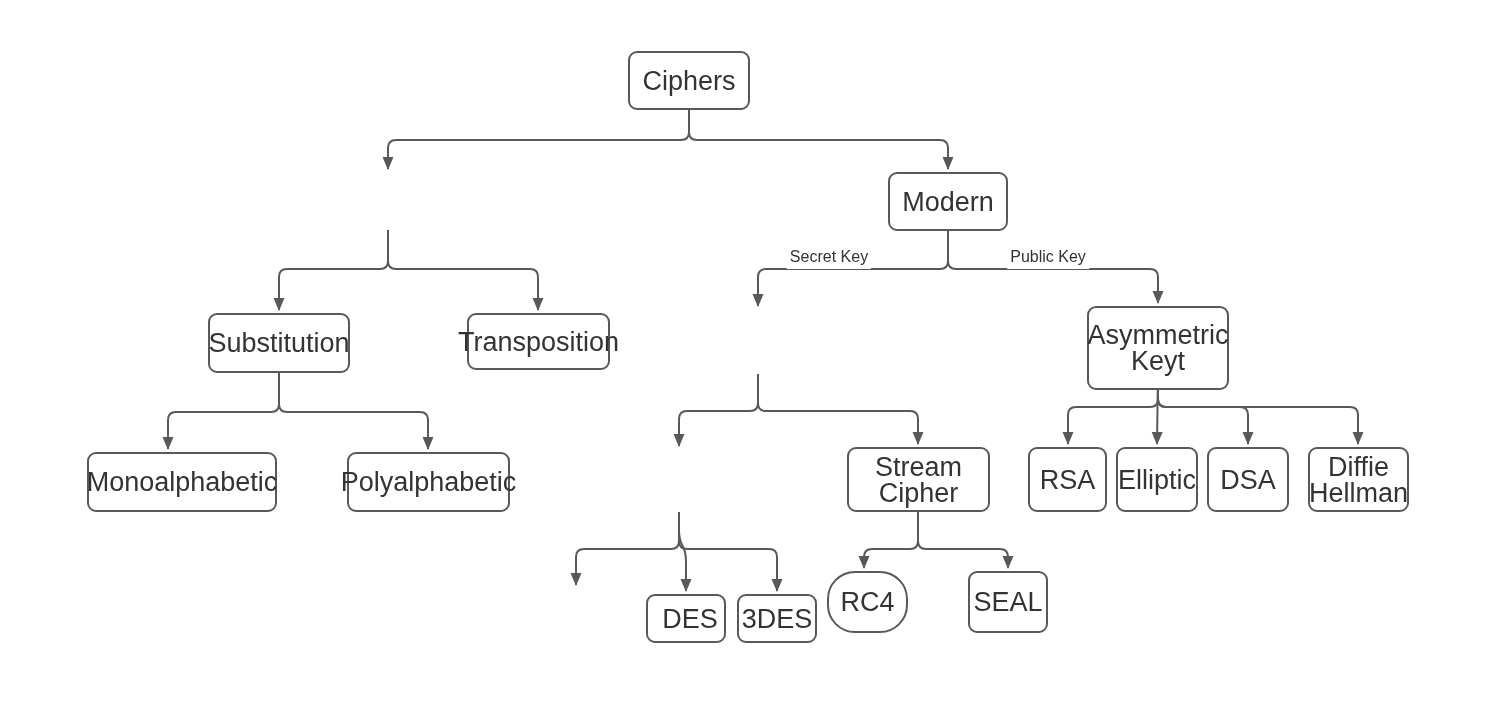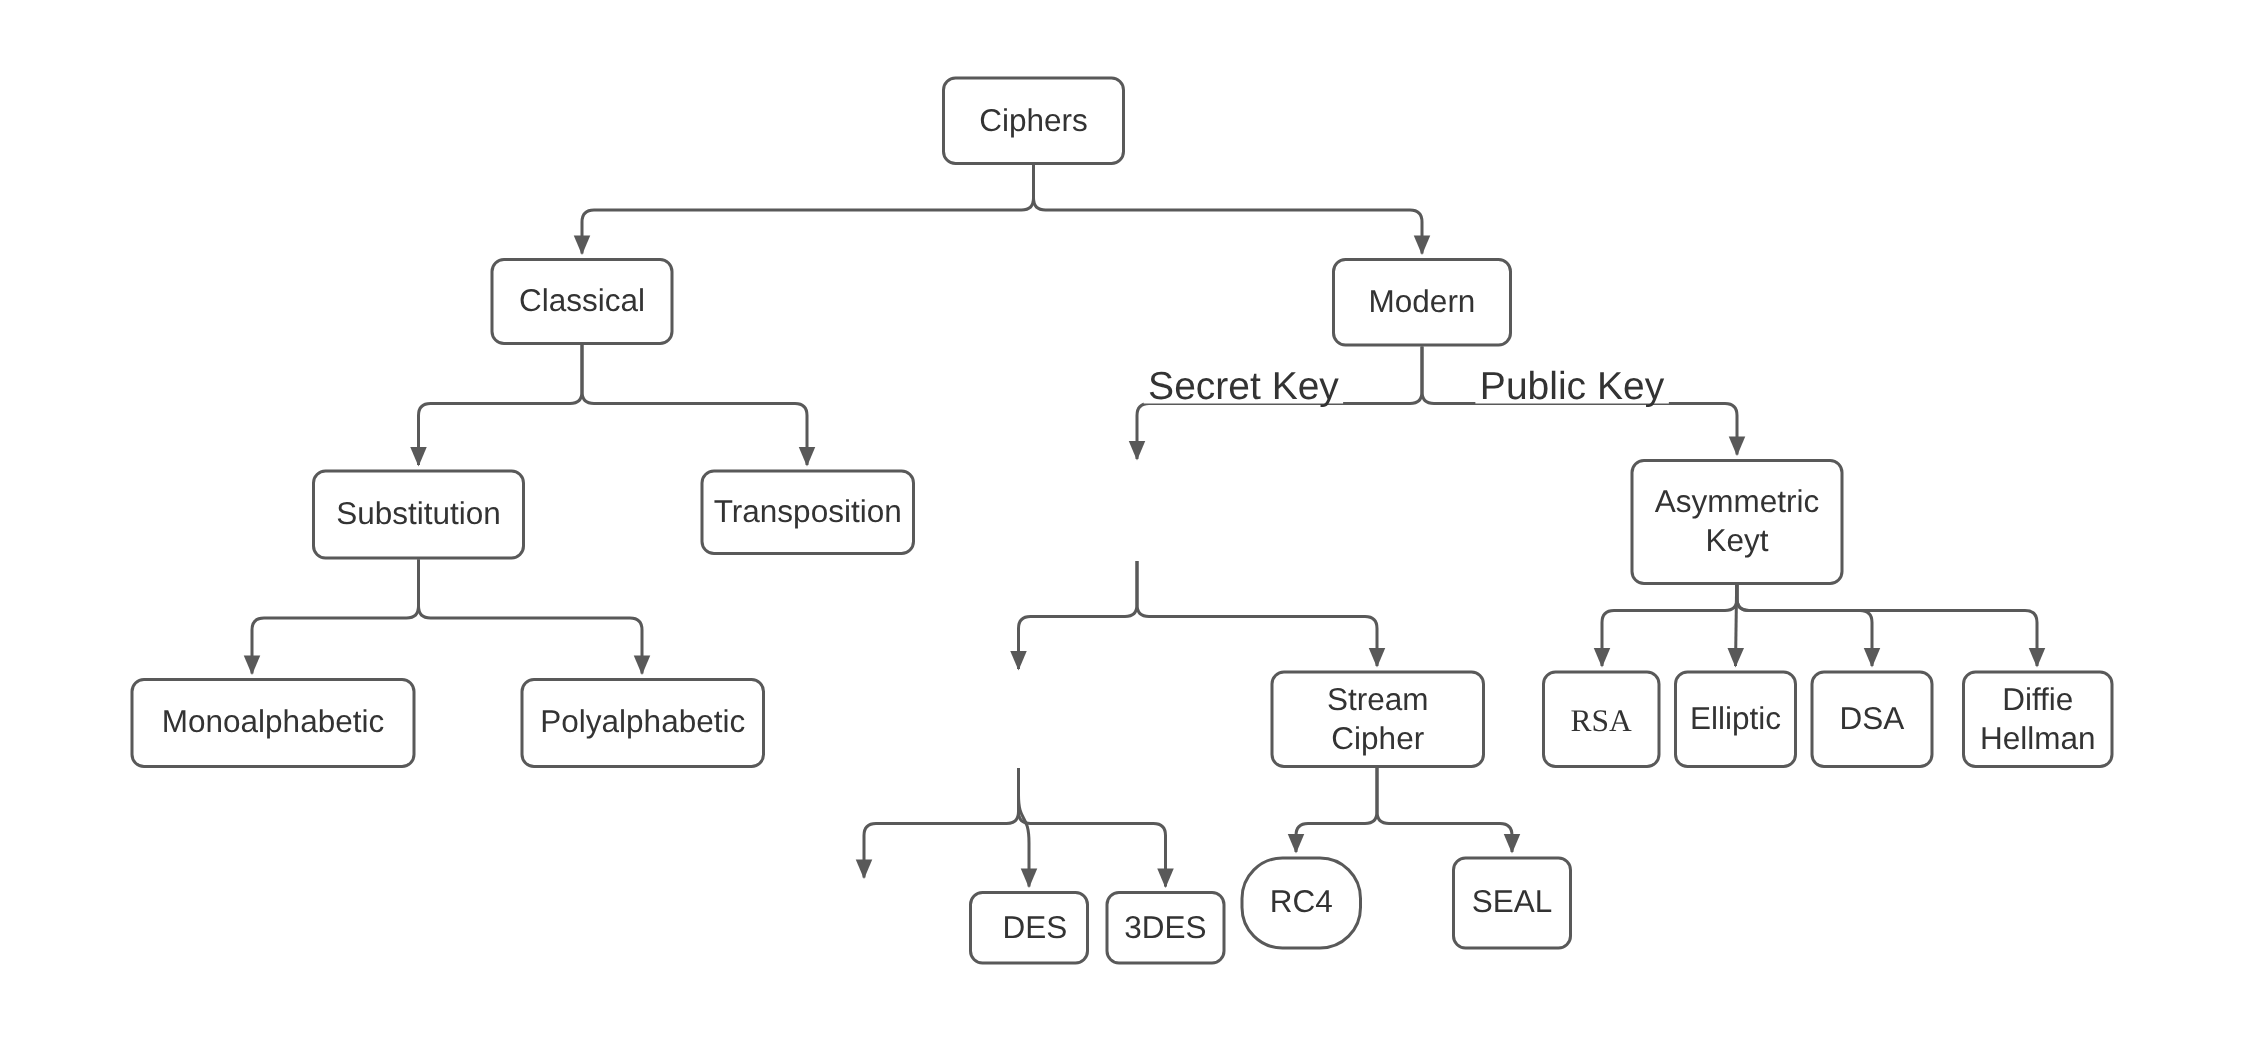--- a/index.html
+++ b/index.html
@@ -28,7 +28,7 @@
     display:flex;align-items:center;justify-content:center;
     text-align:center;
     color:var(--text);
-    font-size:21px;line-height:26px;
+    font-size:27px;line-height:26px;
     white-space:pre-line;
     padding:2px 4px;
   }

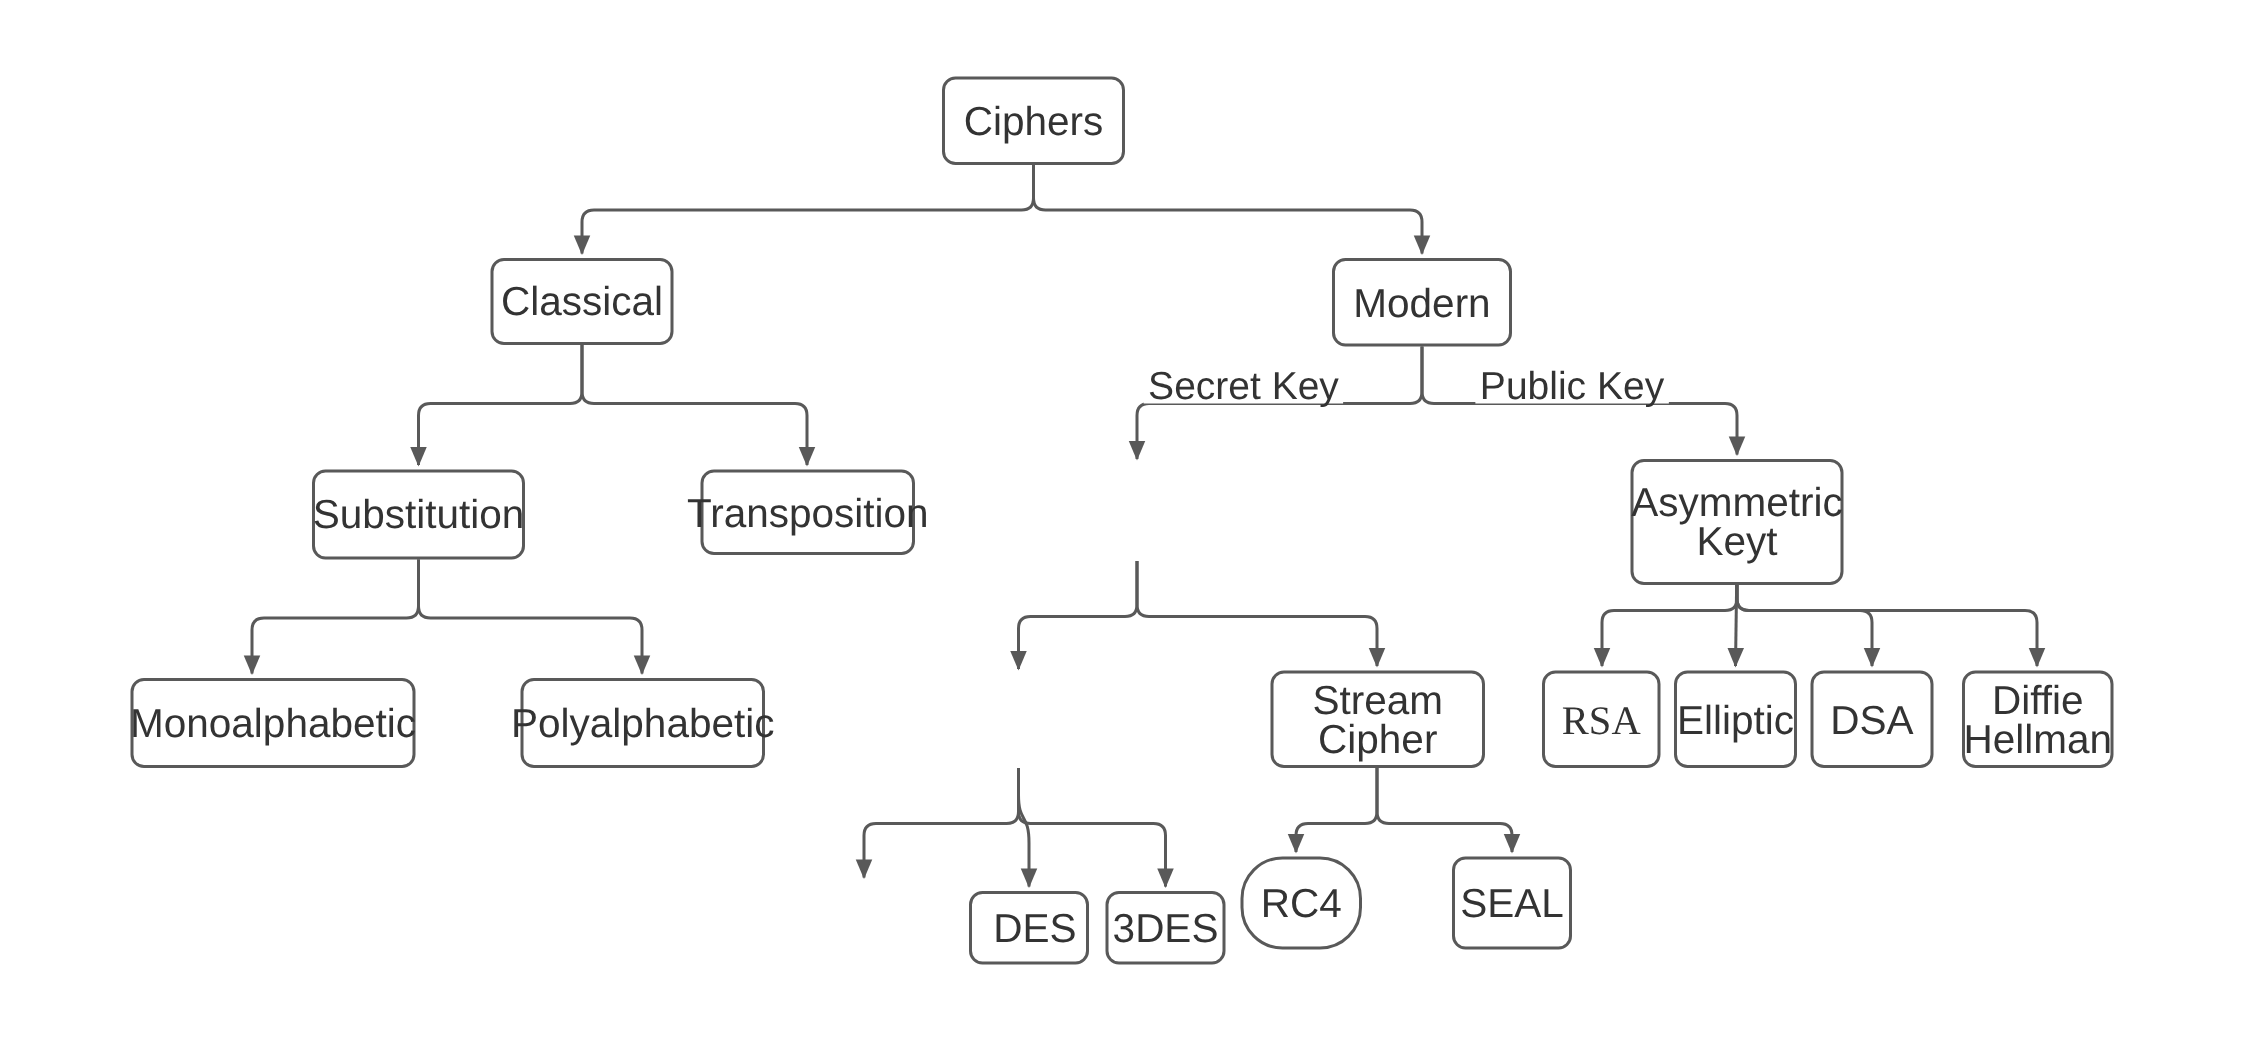--- a/index.html
+++ b/index.html
@@ -84,7 +84,6 @@
 
   <div class="node" style="left:628px;top:51px;width:122px;height:59px;">Ciphers</div>
 
-  <div class="node" style="left:327px;top:172px;width:122px;height:58px;">Classical</div>
 
   <div class="node" style="left:888px;top:172px;width:120px;height:59px;">Modern</div>
 

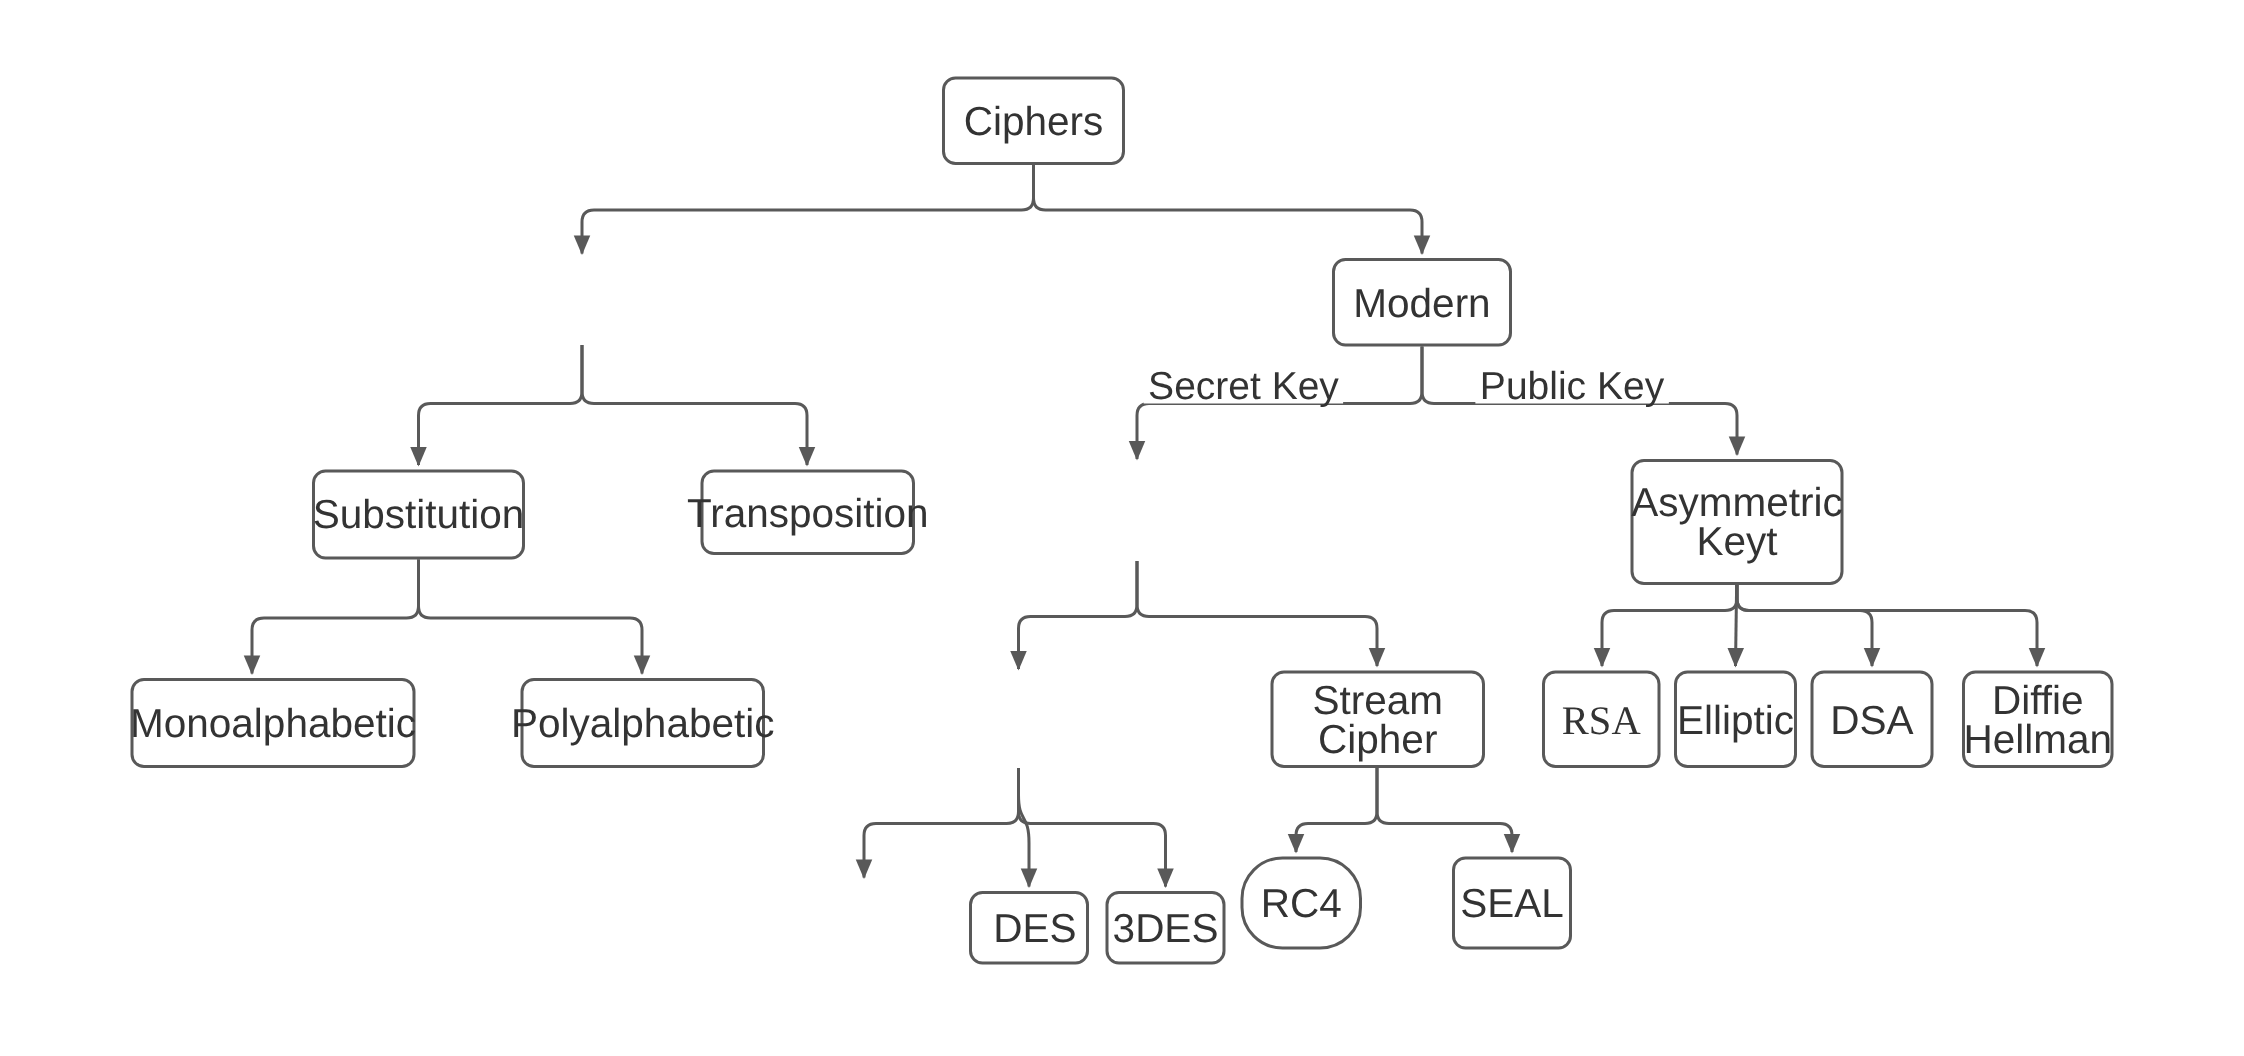--- a/index.html
+++ b/index.html
@@ -36,7 +36,7 @@
     position:absolute;
     transform:translate(-50%,-50%);
     color:var(--text);
-    font-size:26px;line-height:24px;
+    font-size:16px;line-height:24px;
     white-space:nowrap;
     background:var(--background);
     padding:0 3px;

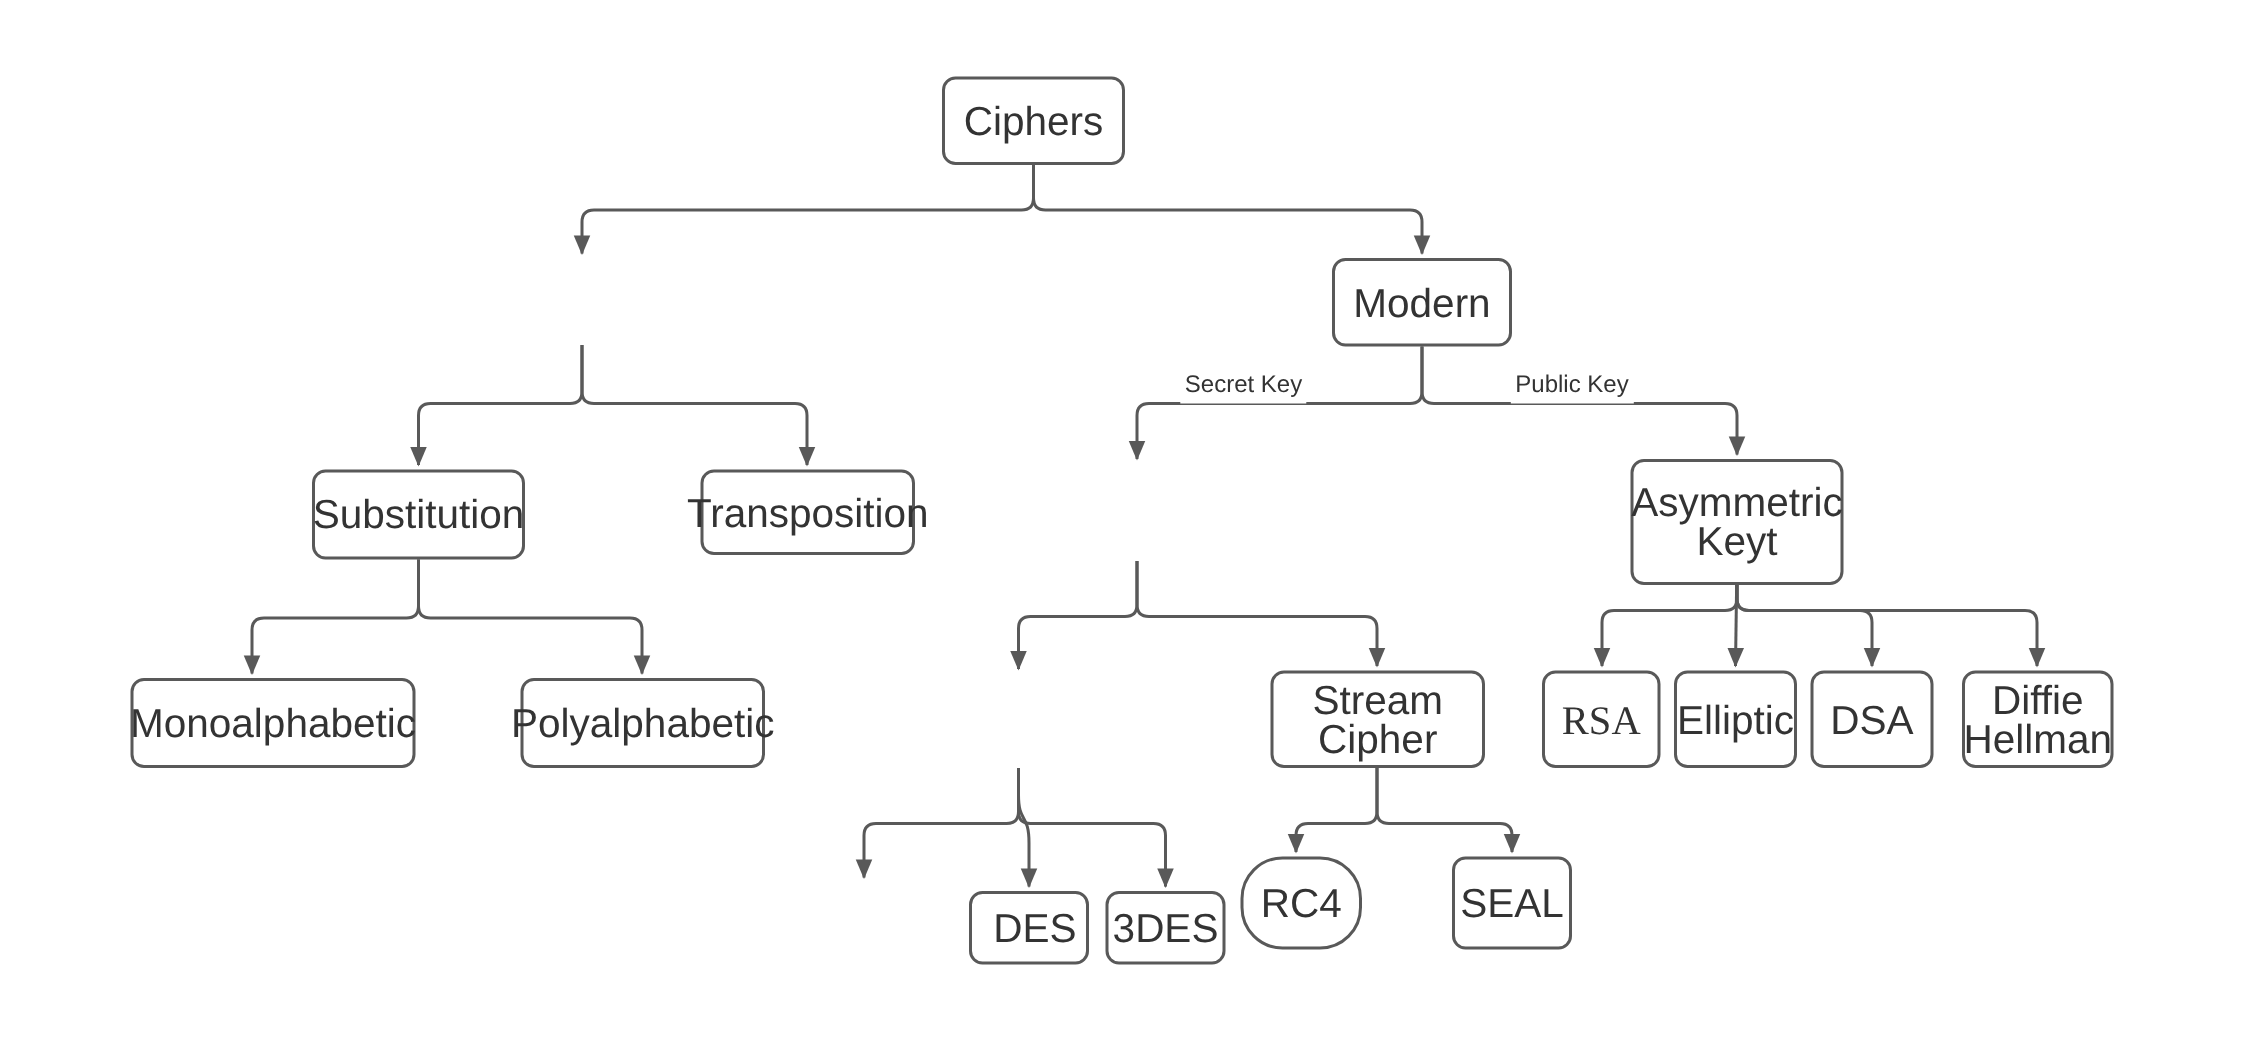--- a/index.html
+++ b/index.html
@@ -107,7 +107,7 @@
   <div class="node" style="left:847px;top:447px;width:143px;height:65px;">Stream
 Cipher</div>
 
-  <div class="node" style="left:1028px;top:447px;width:79px;height:65px;font-family:Liberation Serif, serif;">RSA</div>
+  <div class="node" style="left:1028px;top:447px;width:79px;height:65px;">RSA</div>
 
   <div class="node" style="left:1116px;top:447px;width:82px;height:65px;">Elliptic</div>
 

